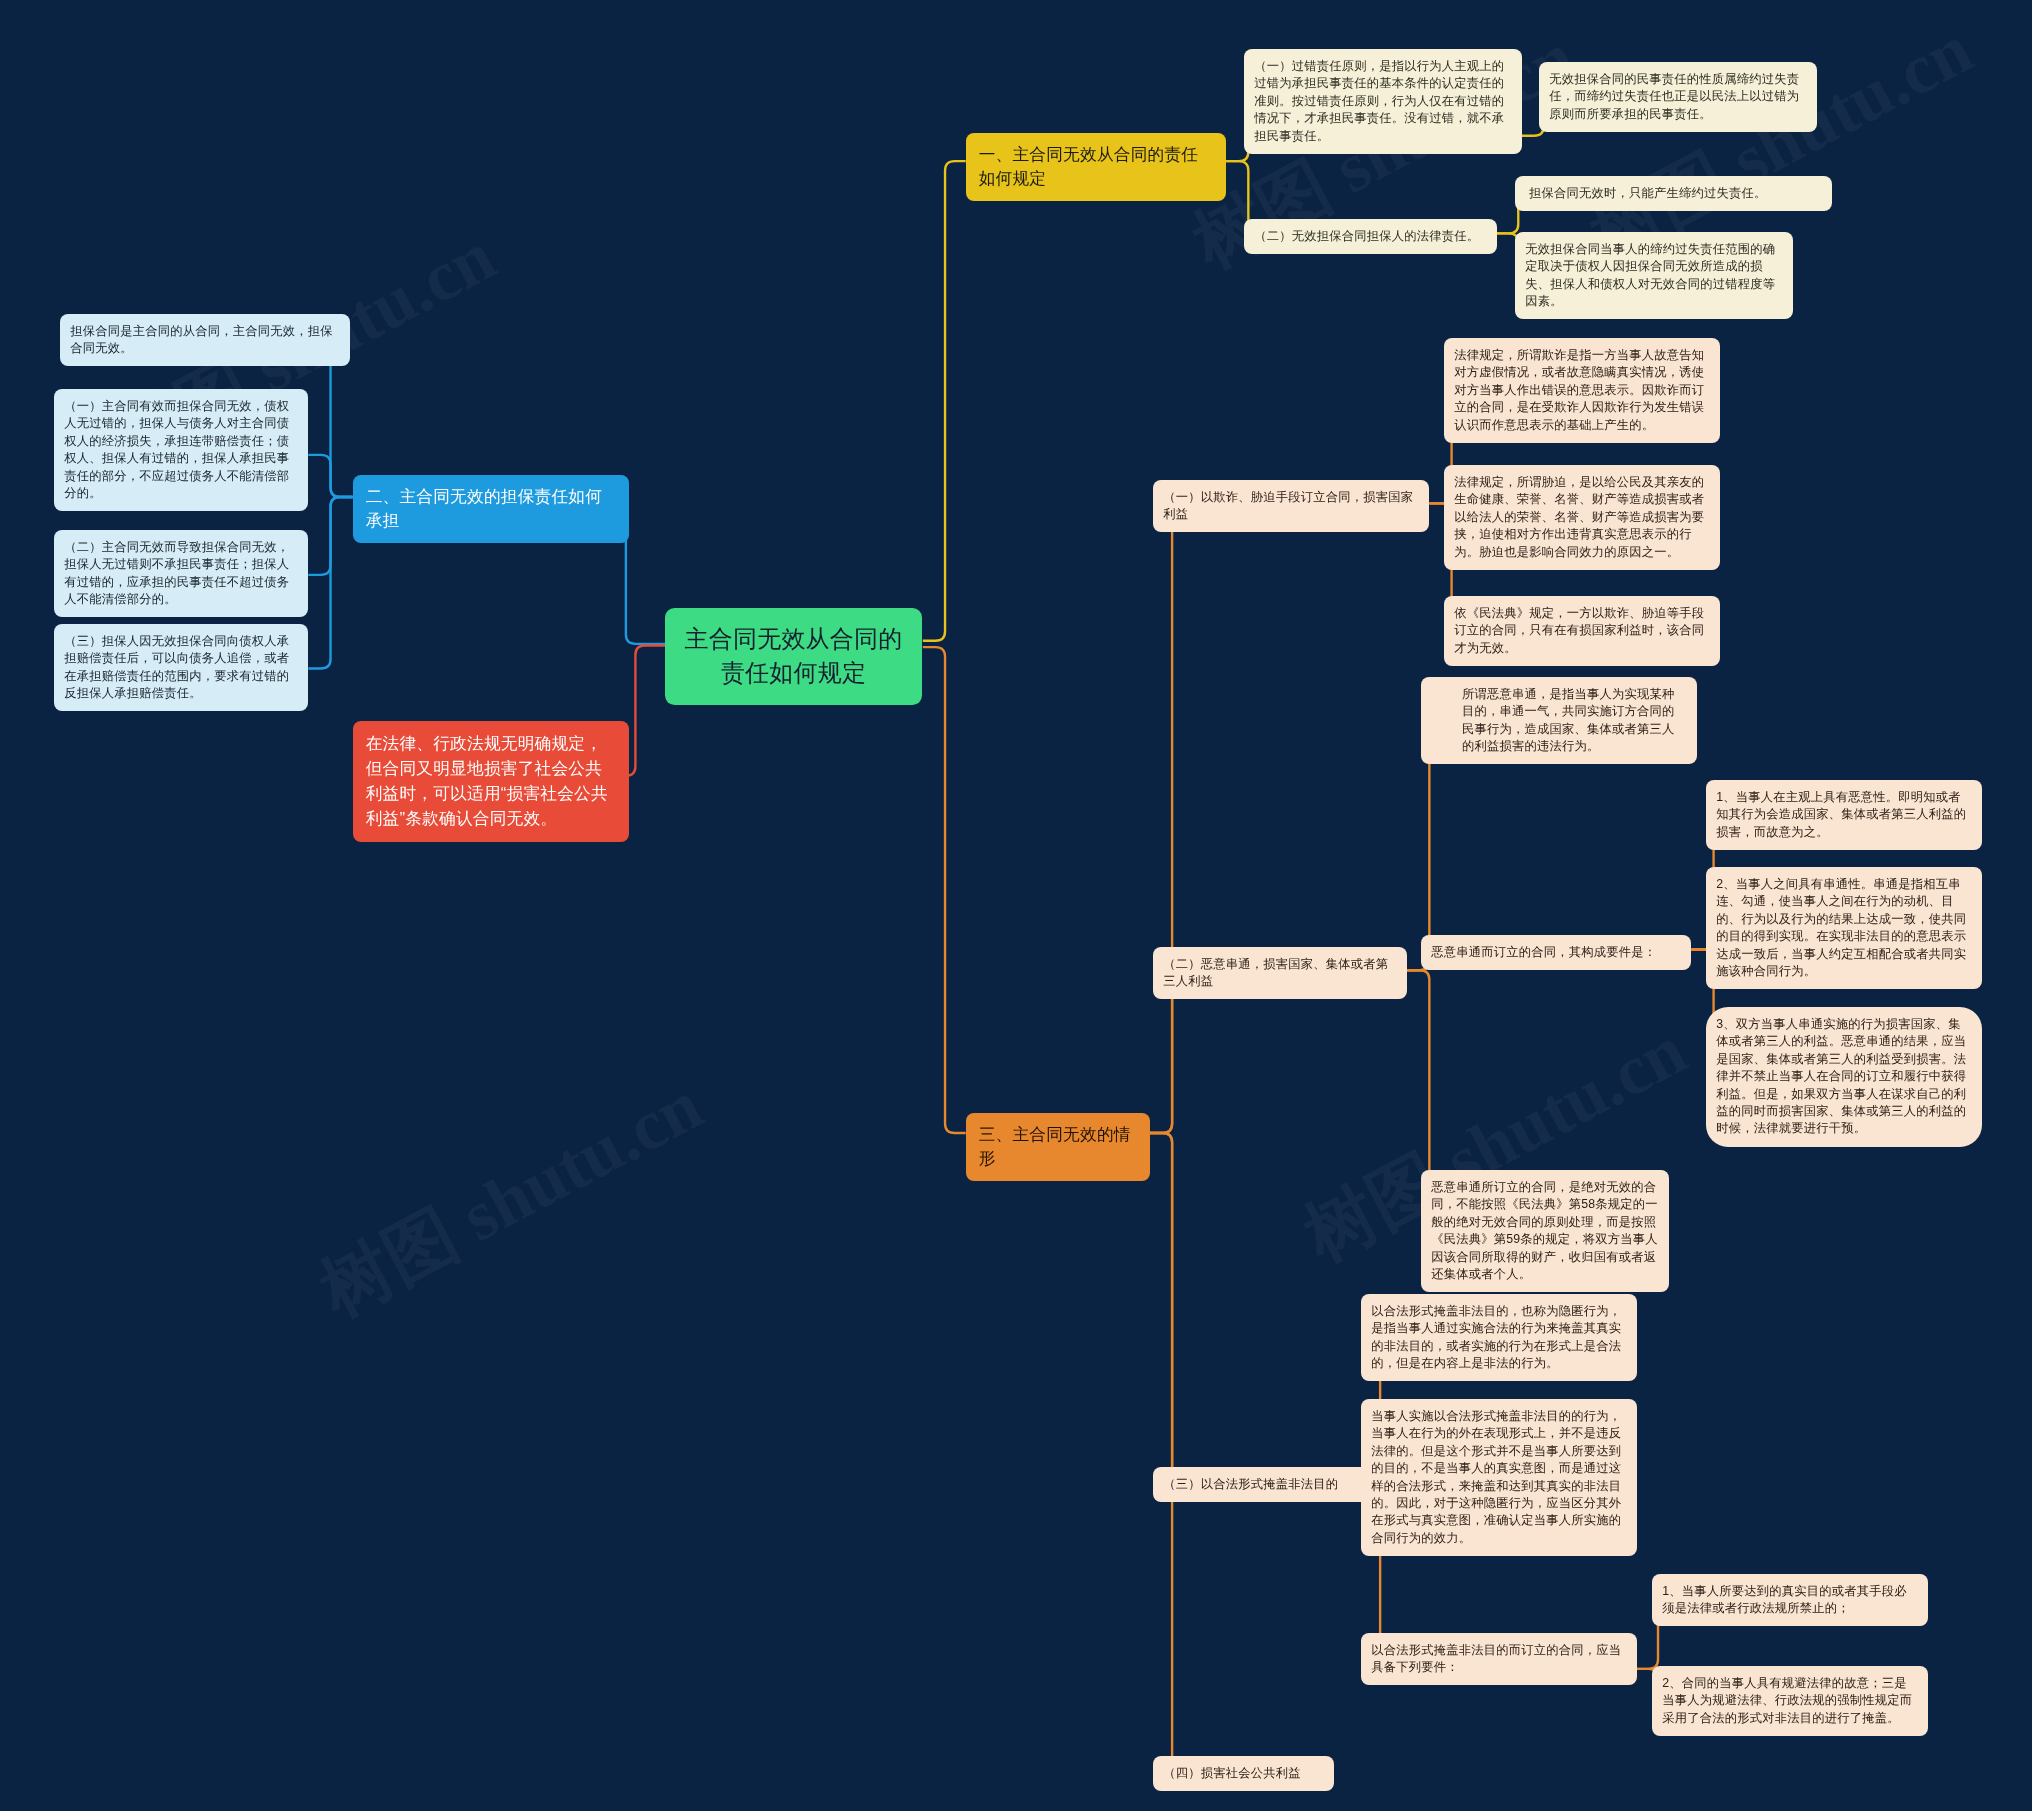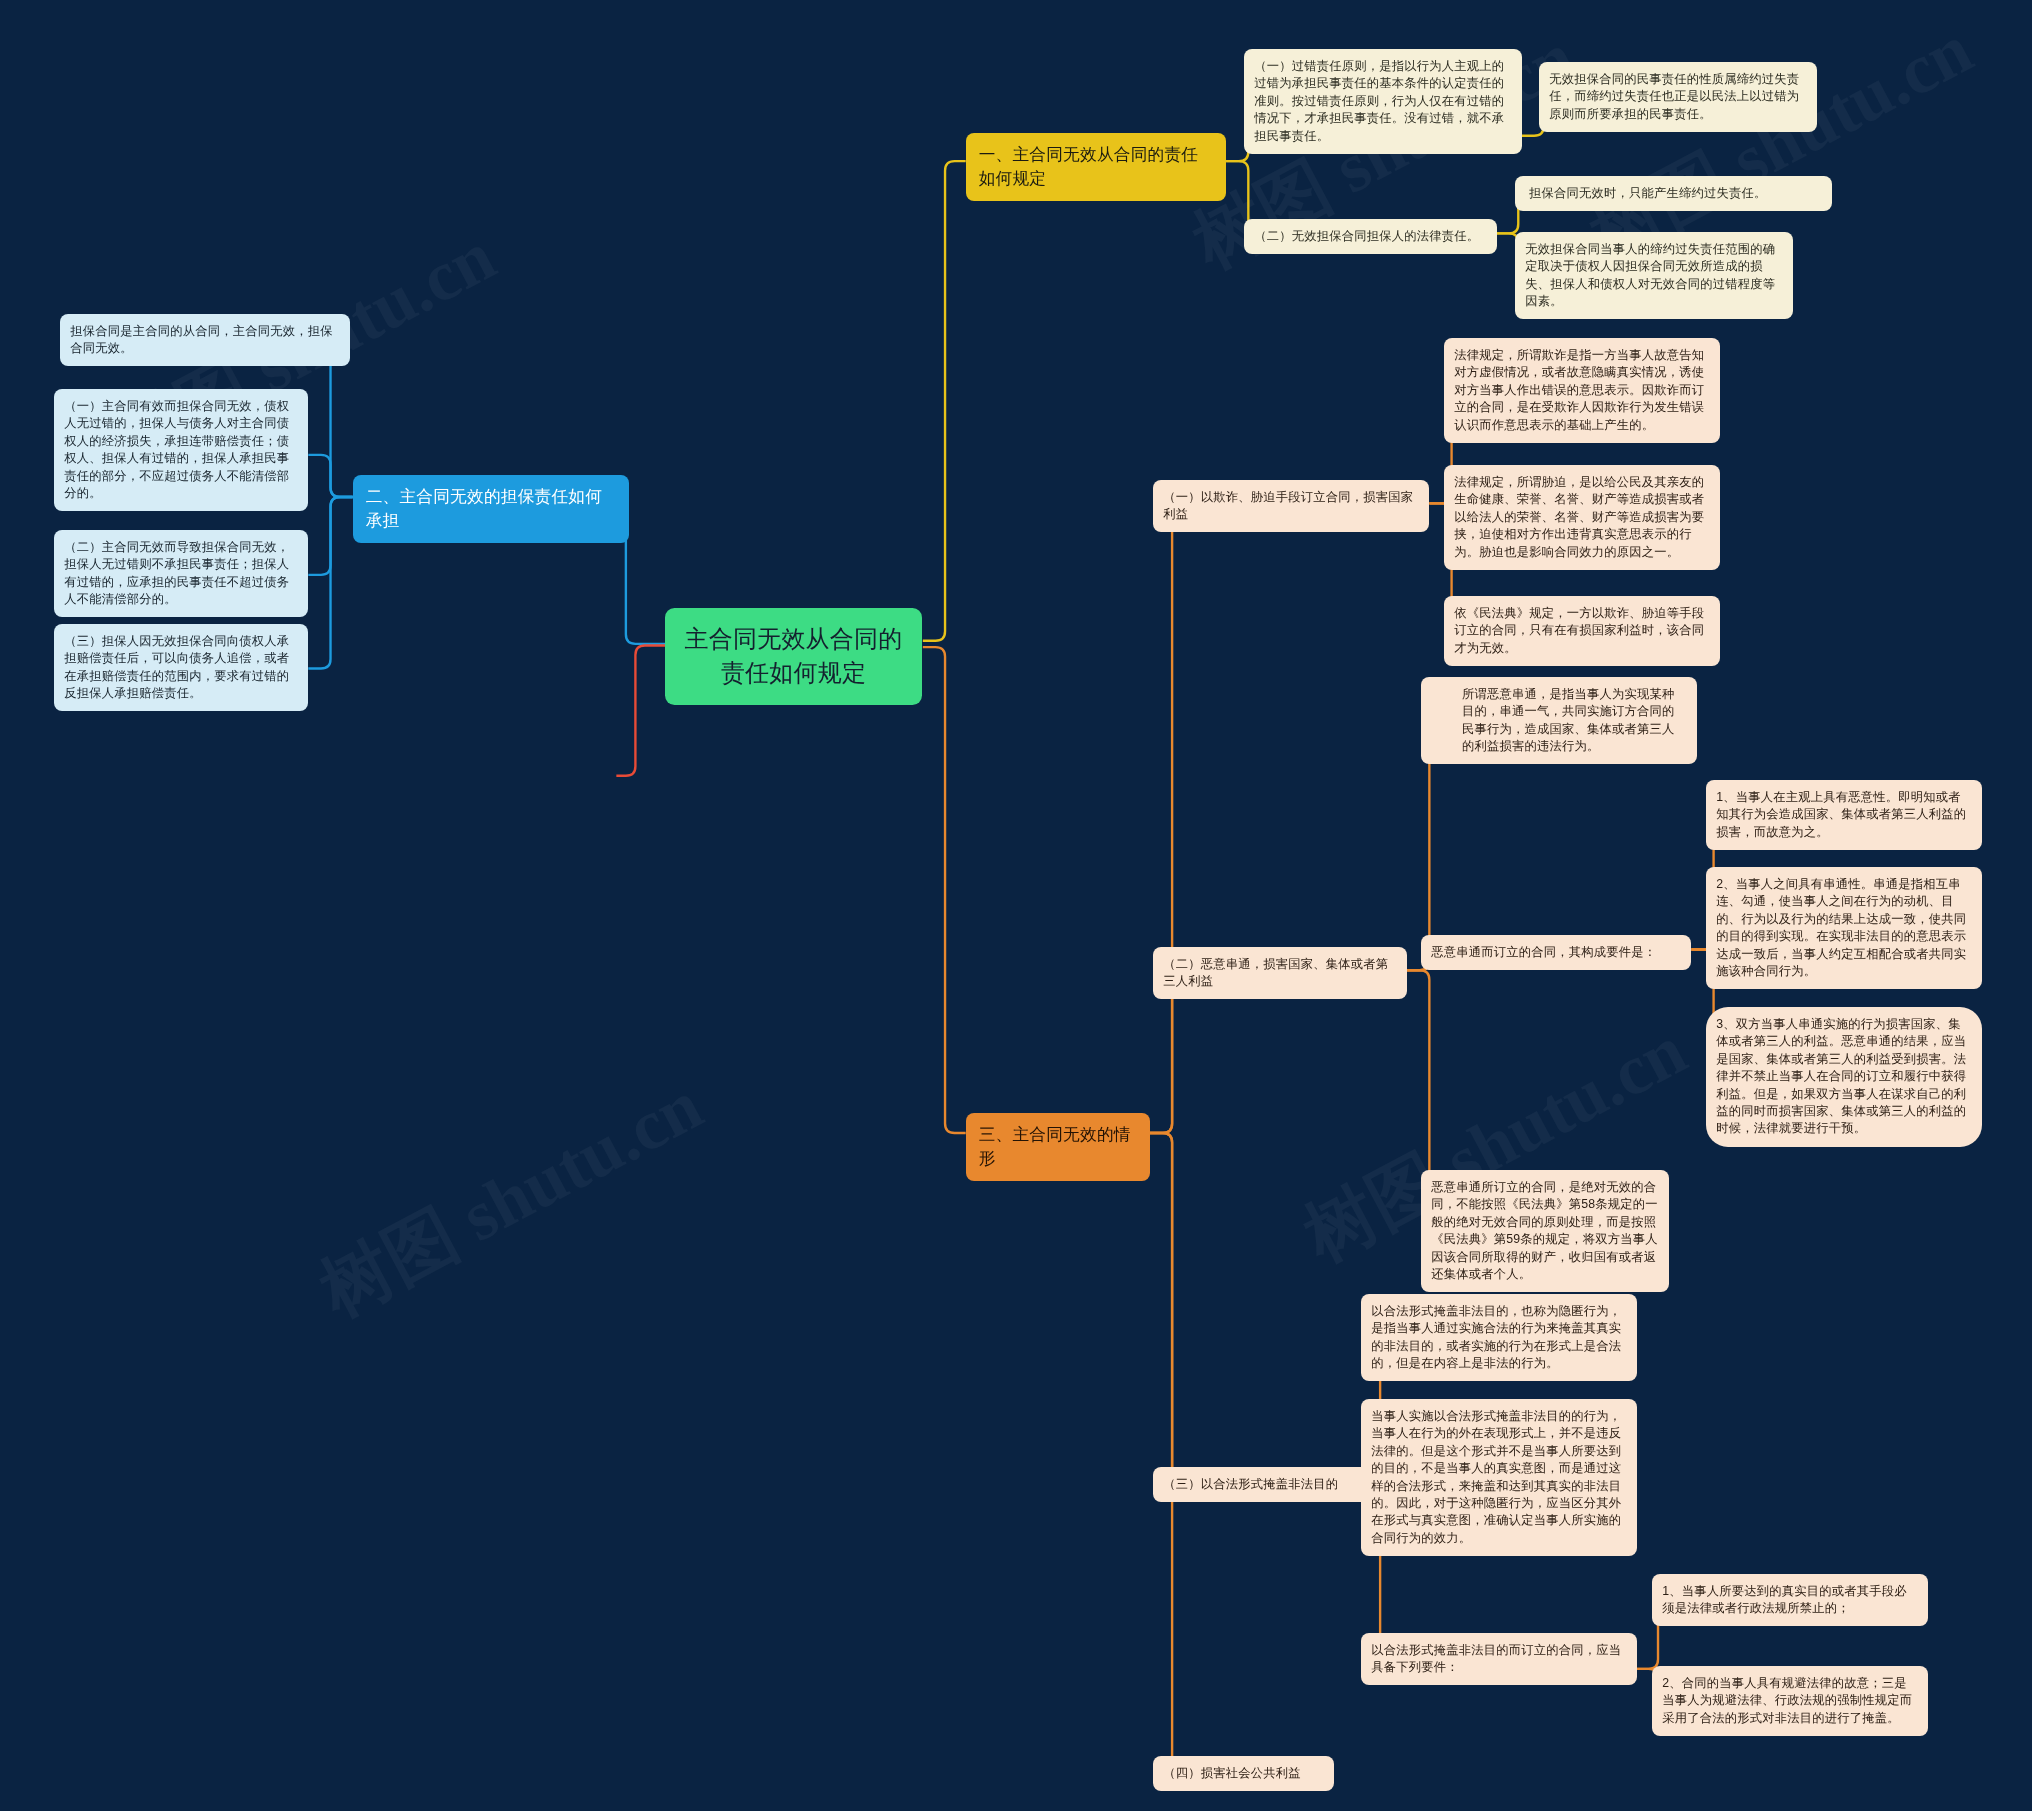--- a/index.html
+++ b/index.html
@@ -127,6 +127,7 @@
 
   <div class="node n-ice" style="left:54px;top:624px;width:254px;">（三）担保人因无效担保合同向债权人承担赔偿责任后，可以向债务人追偿，或者在承担赔偿责任的范围内，要求有过错的反担保人承担赔偿责任。</div>
 
+  <div class="node n-red" style="left:353px;top:721px;width:276px;">在法律、行政法规无明确规定，但合同又明显地损害了社会公共利益时，可以适用“损害社会公共利益”条款确认合同无效。</div>
 
   <div class="node n-b3" style="left:966px;top:1113px;width:184px;">三、主合同无效的情形</div>
 

